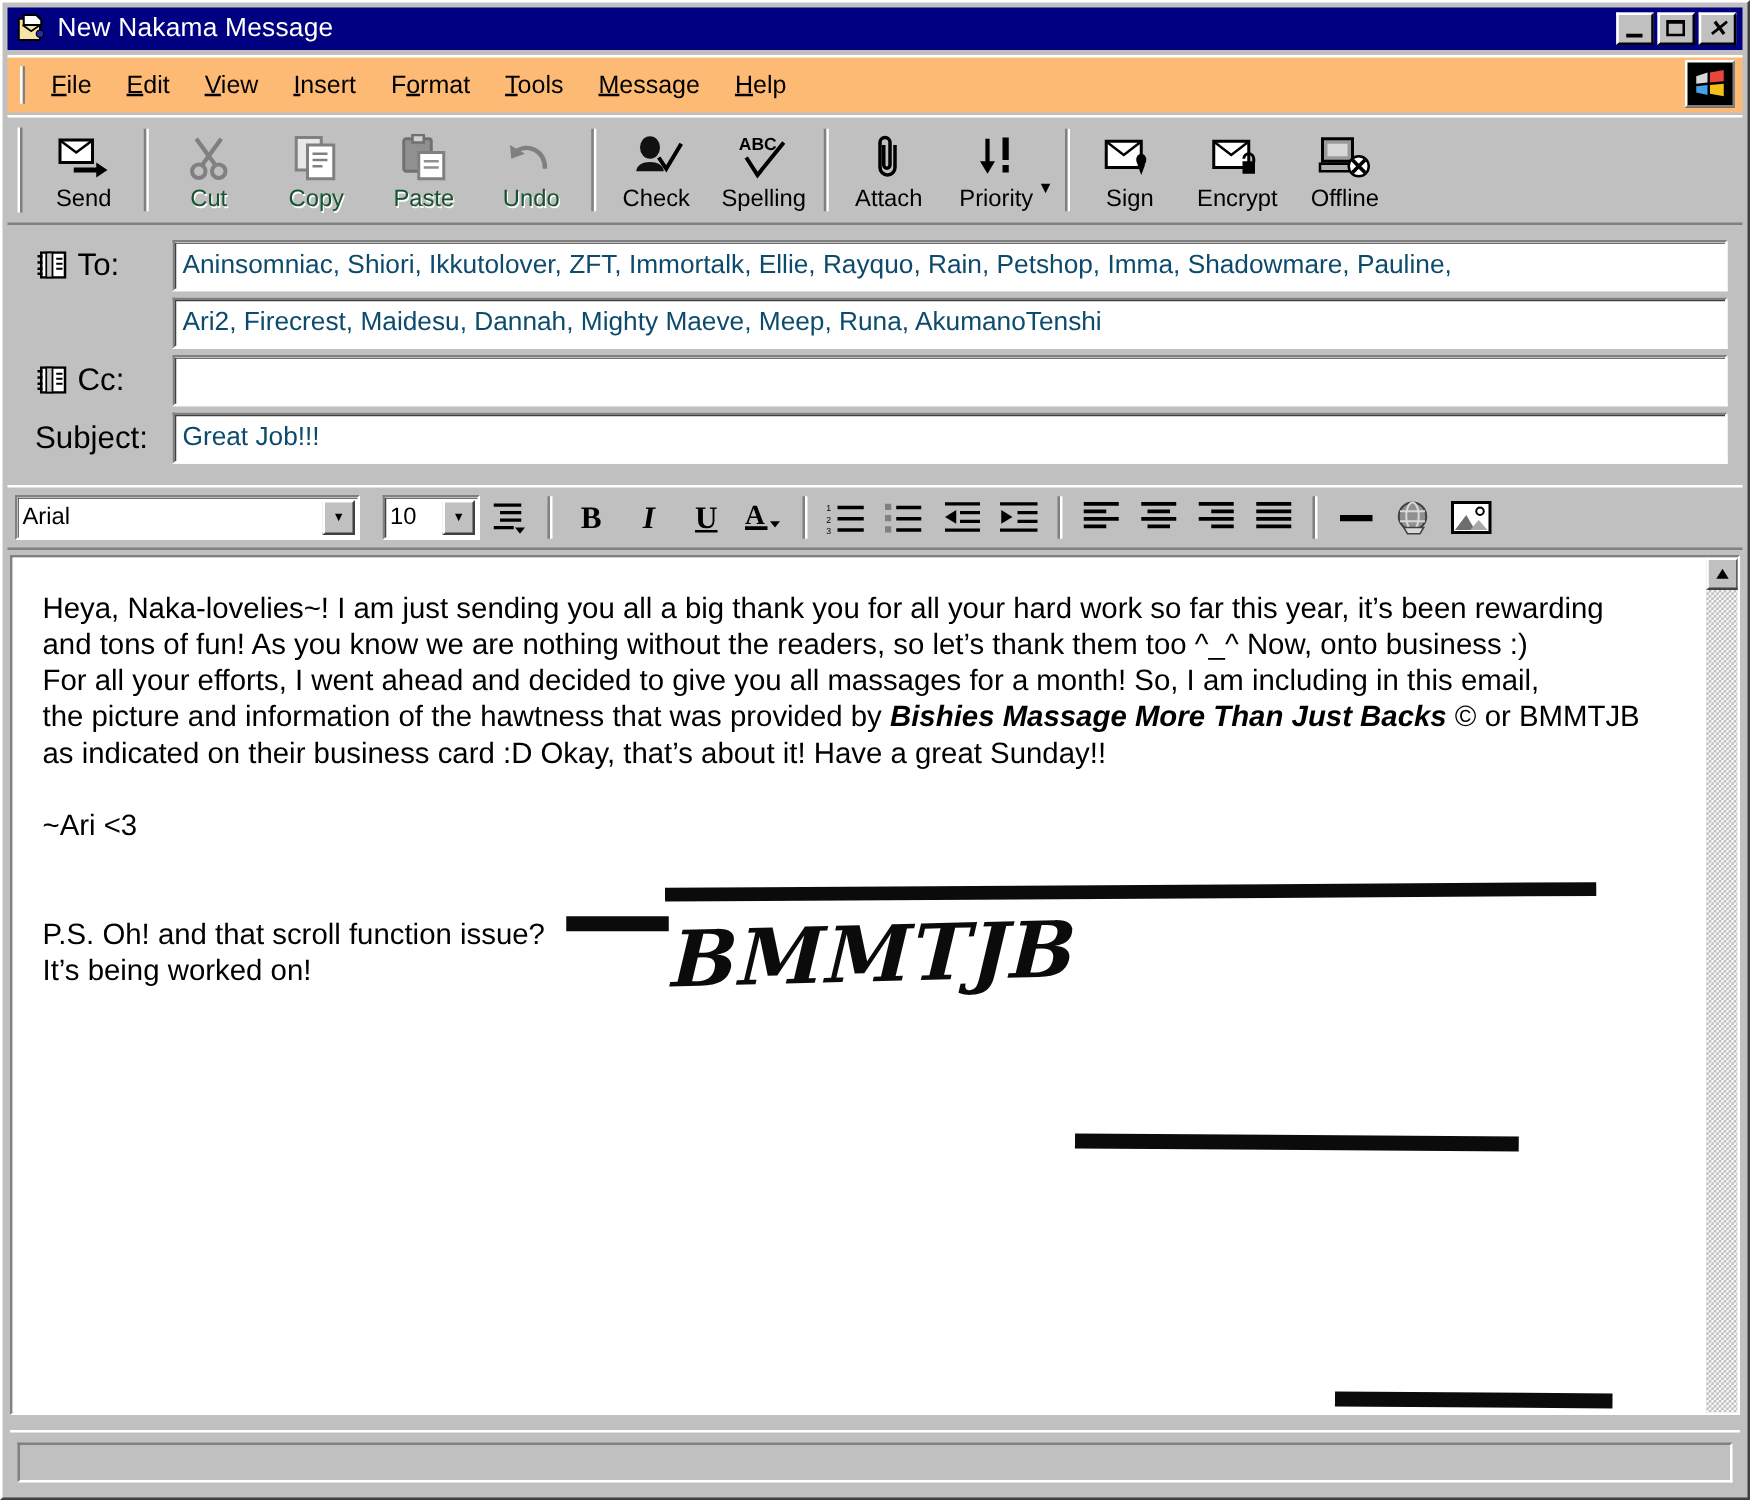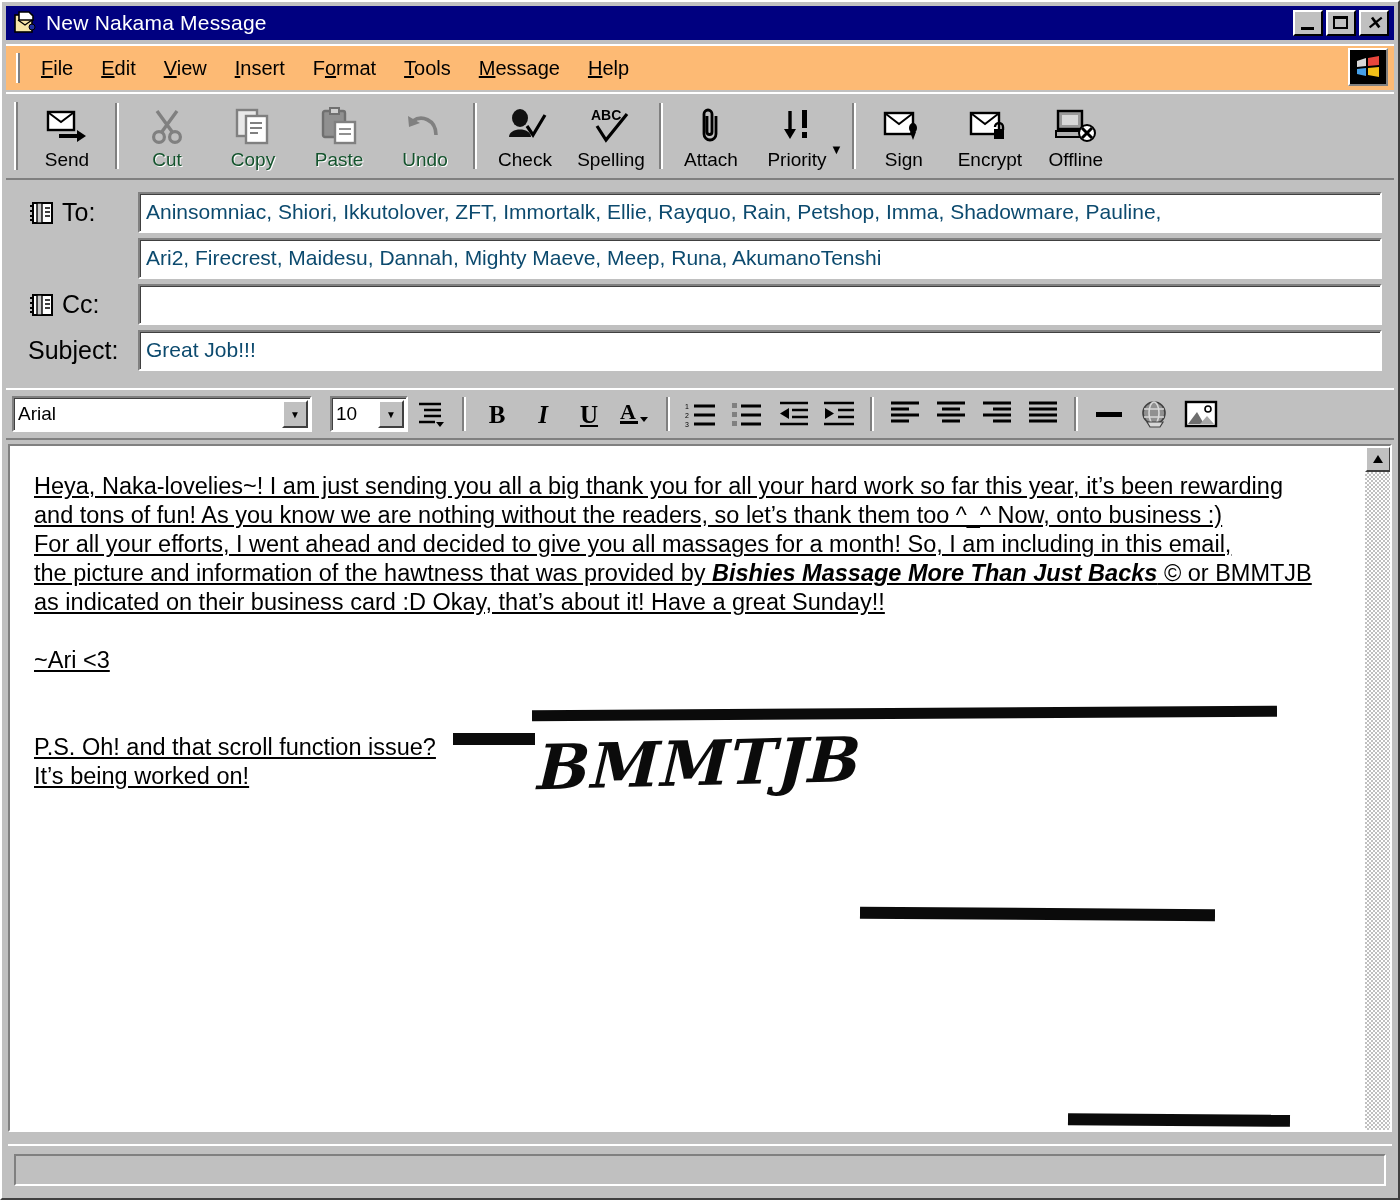--- a/index.html
+++ b/index.html
@@ -152,7 +152,7 @@
     font-size: 10px; color:#000;
     flex: 0 0 auto;
   }
-  .combo-font { width: 300px; }
+  .combo-font { width: 276px; }
   .combo-size { width: 78px; margin-left: 18px; }
   .fmt-sep { width:2px; height:34px; margin:0 8px;
     border-left:2px solid #808080; border-right:2px solid #ffffff; }

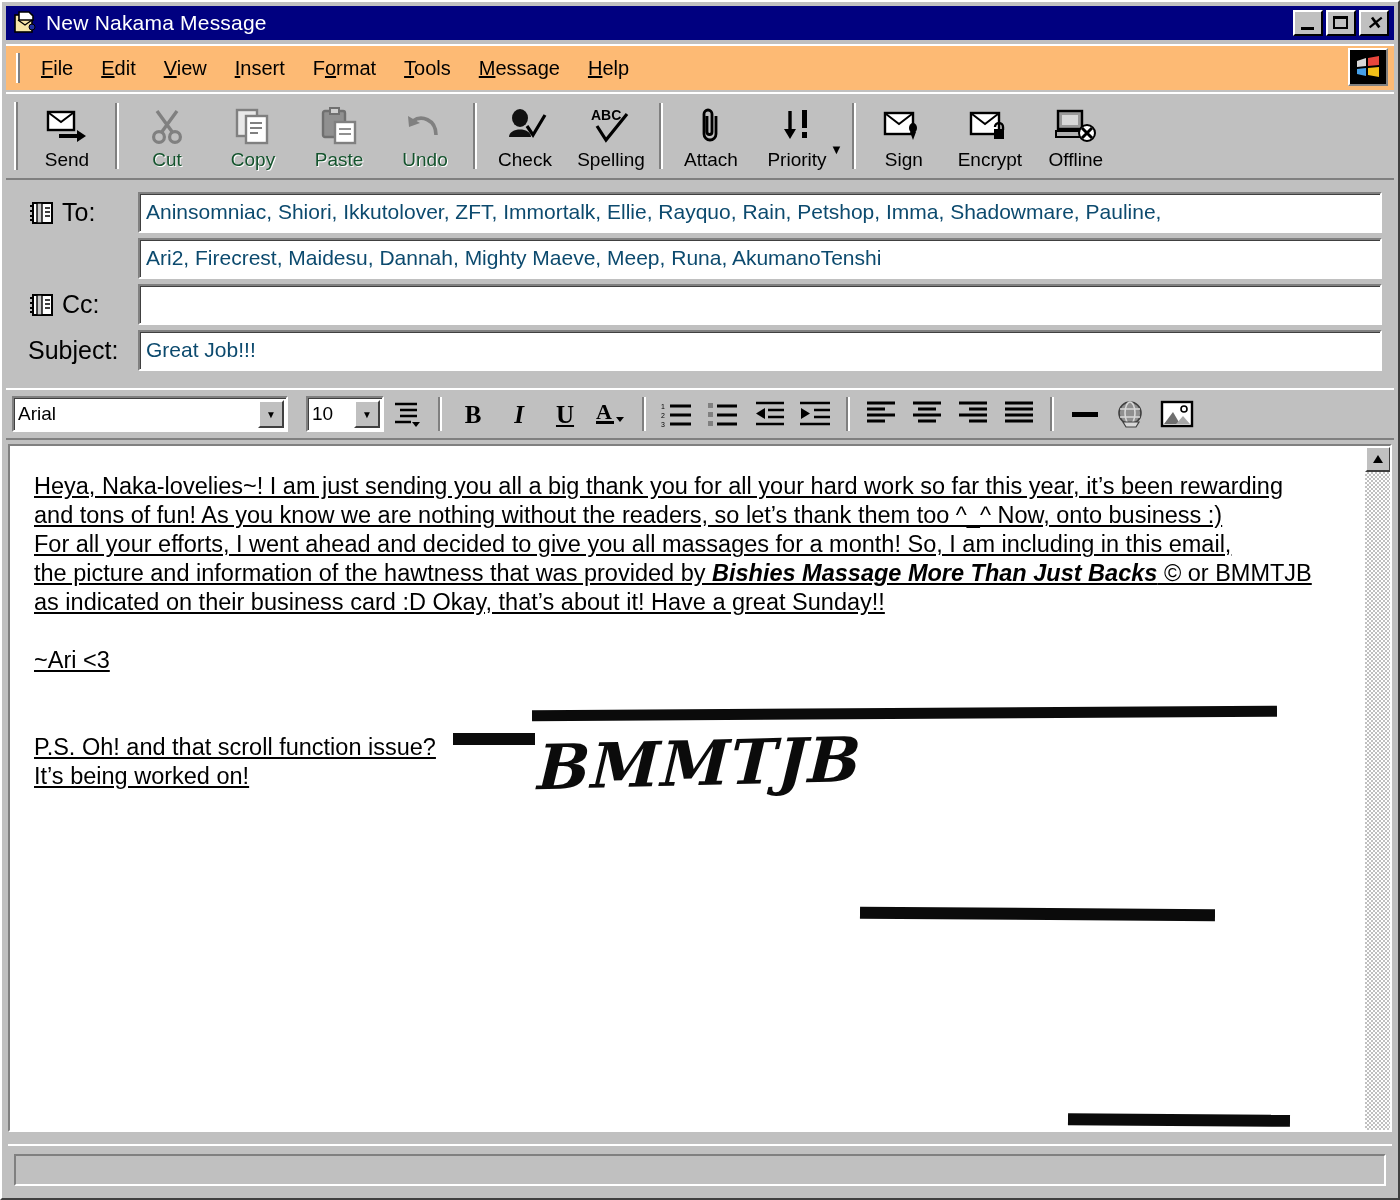--- a/index.html
+++ b/index.html
@@ -174,7 +174,7 @@
   }
   .body-text {
     padding: 26px 20px 0 24px;
-    font-size: 23.5px; line-height: 29px; color: #000; text-decoration: underline;
+    font-size: 23.5px; line-height: 29px; color: #000;
   }
   .body-text p { margin: 0; }
   .body-text .blank { height: 29px; }

